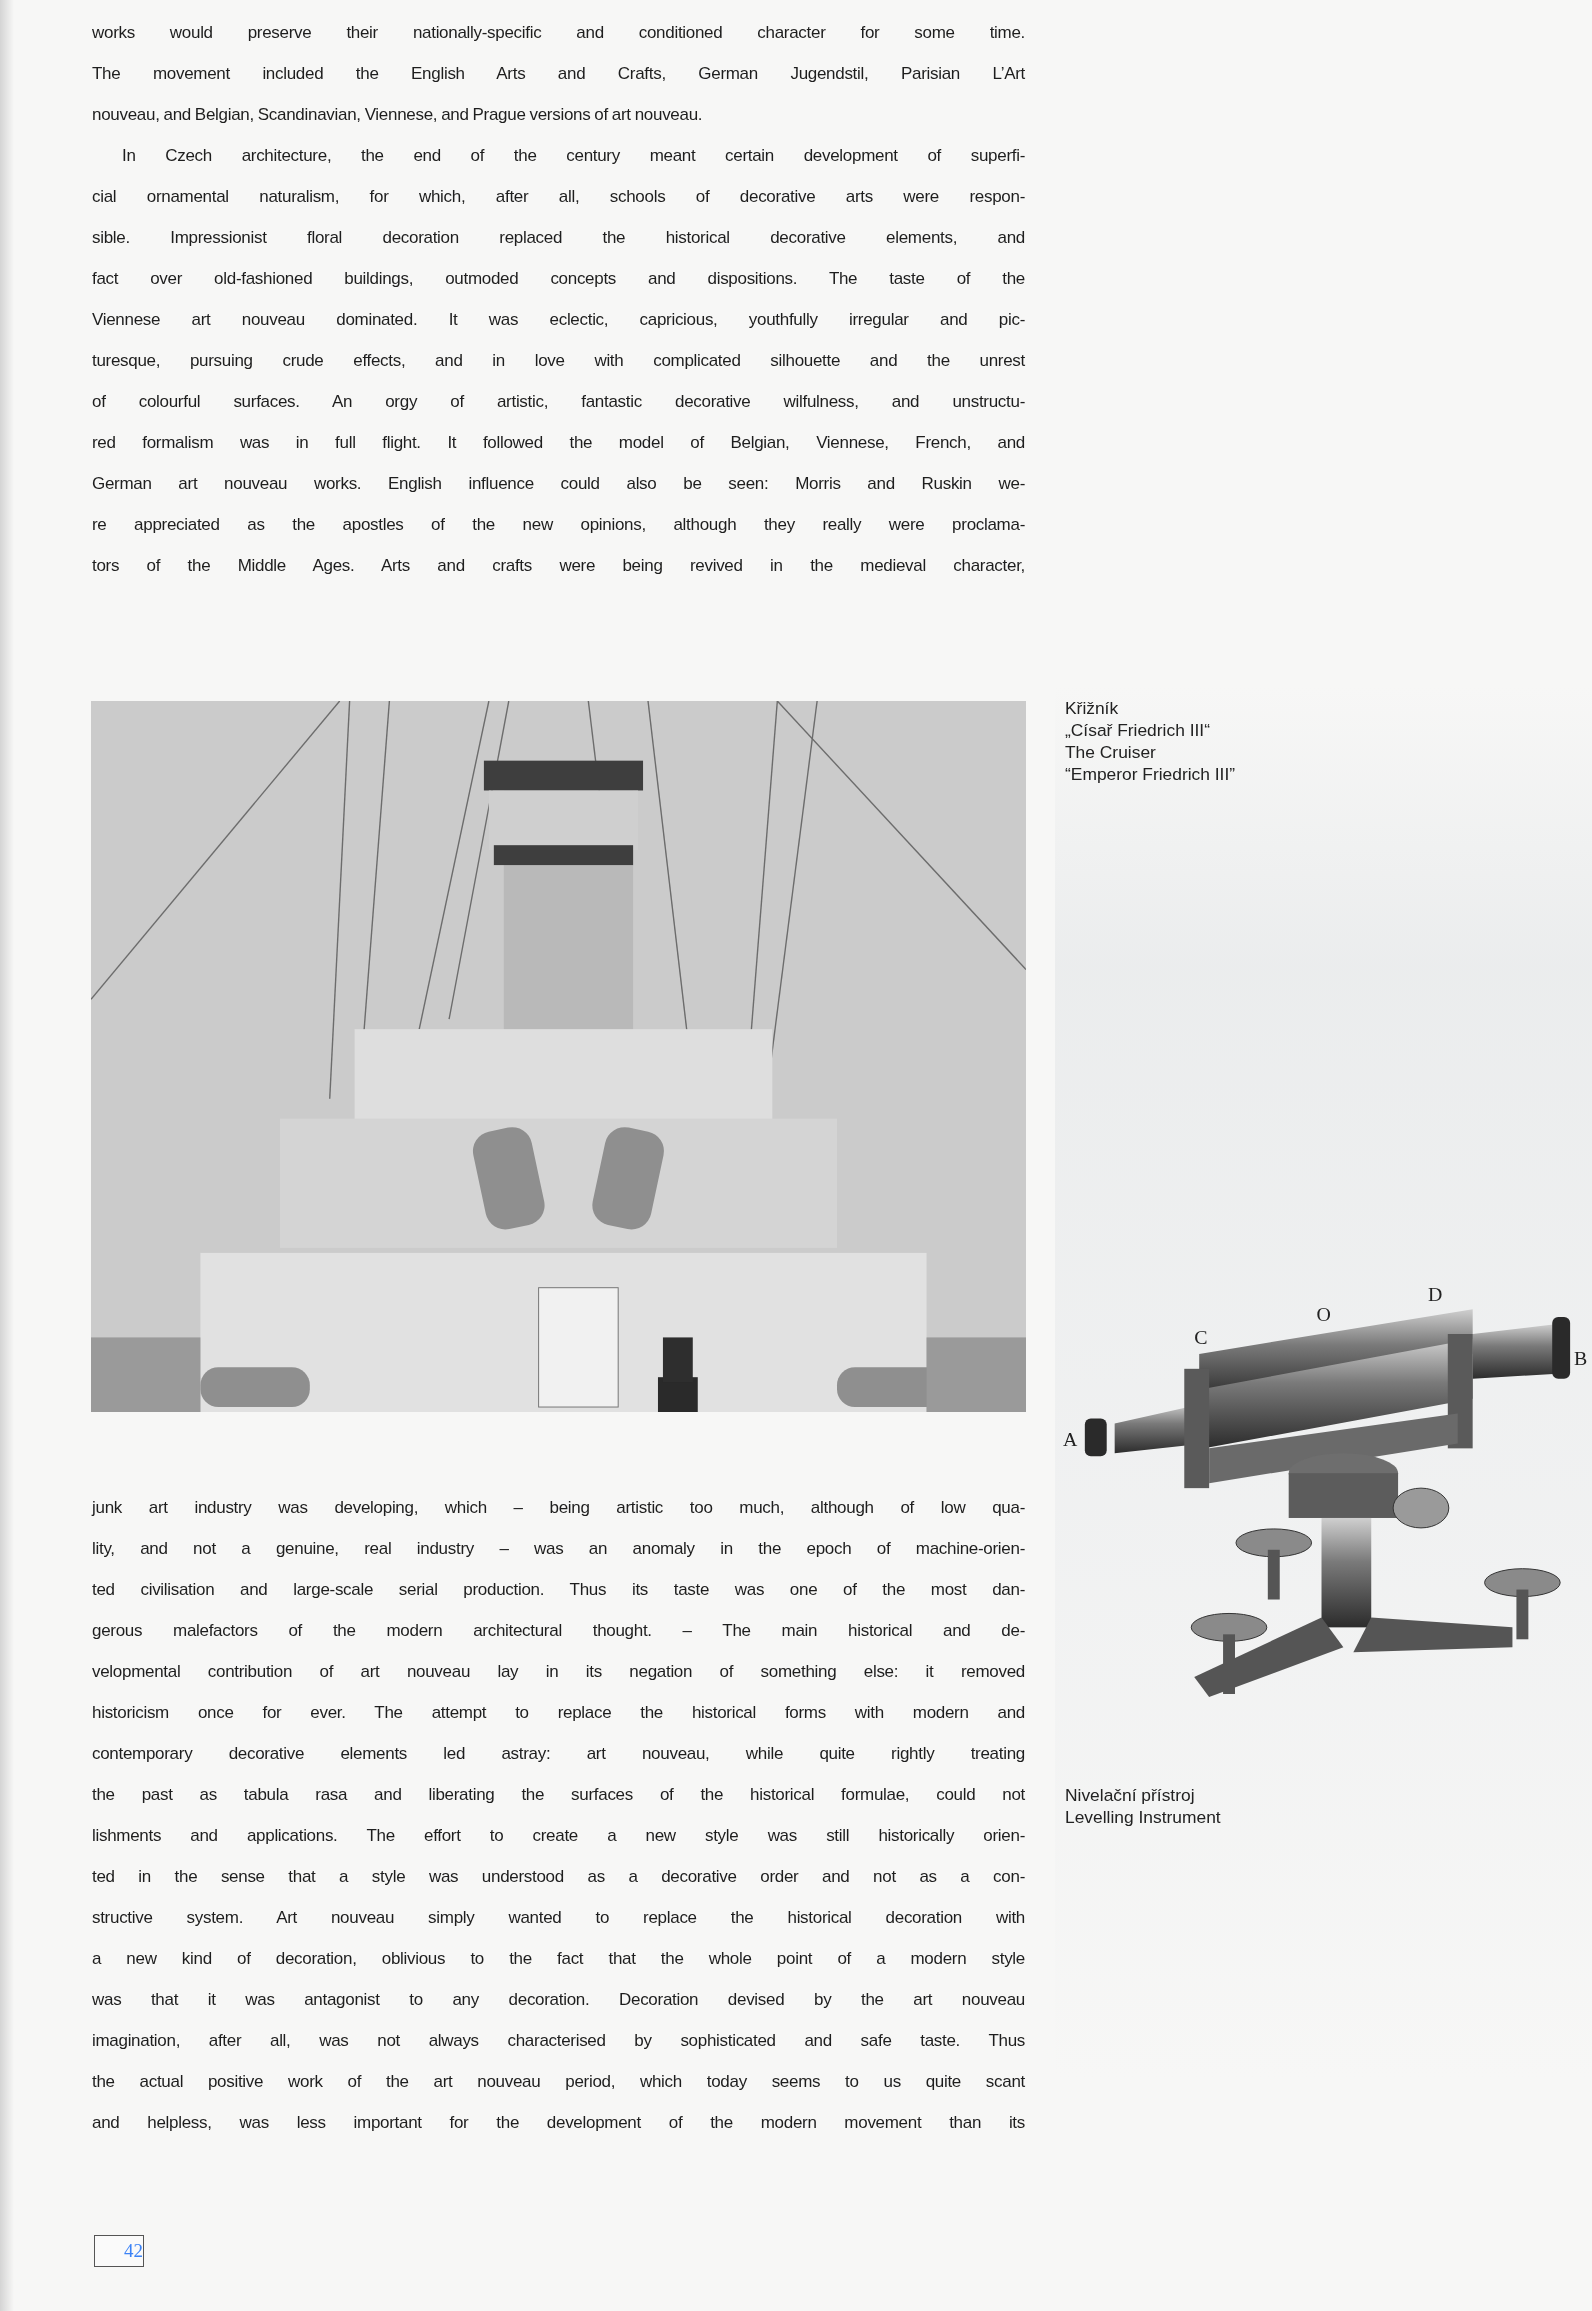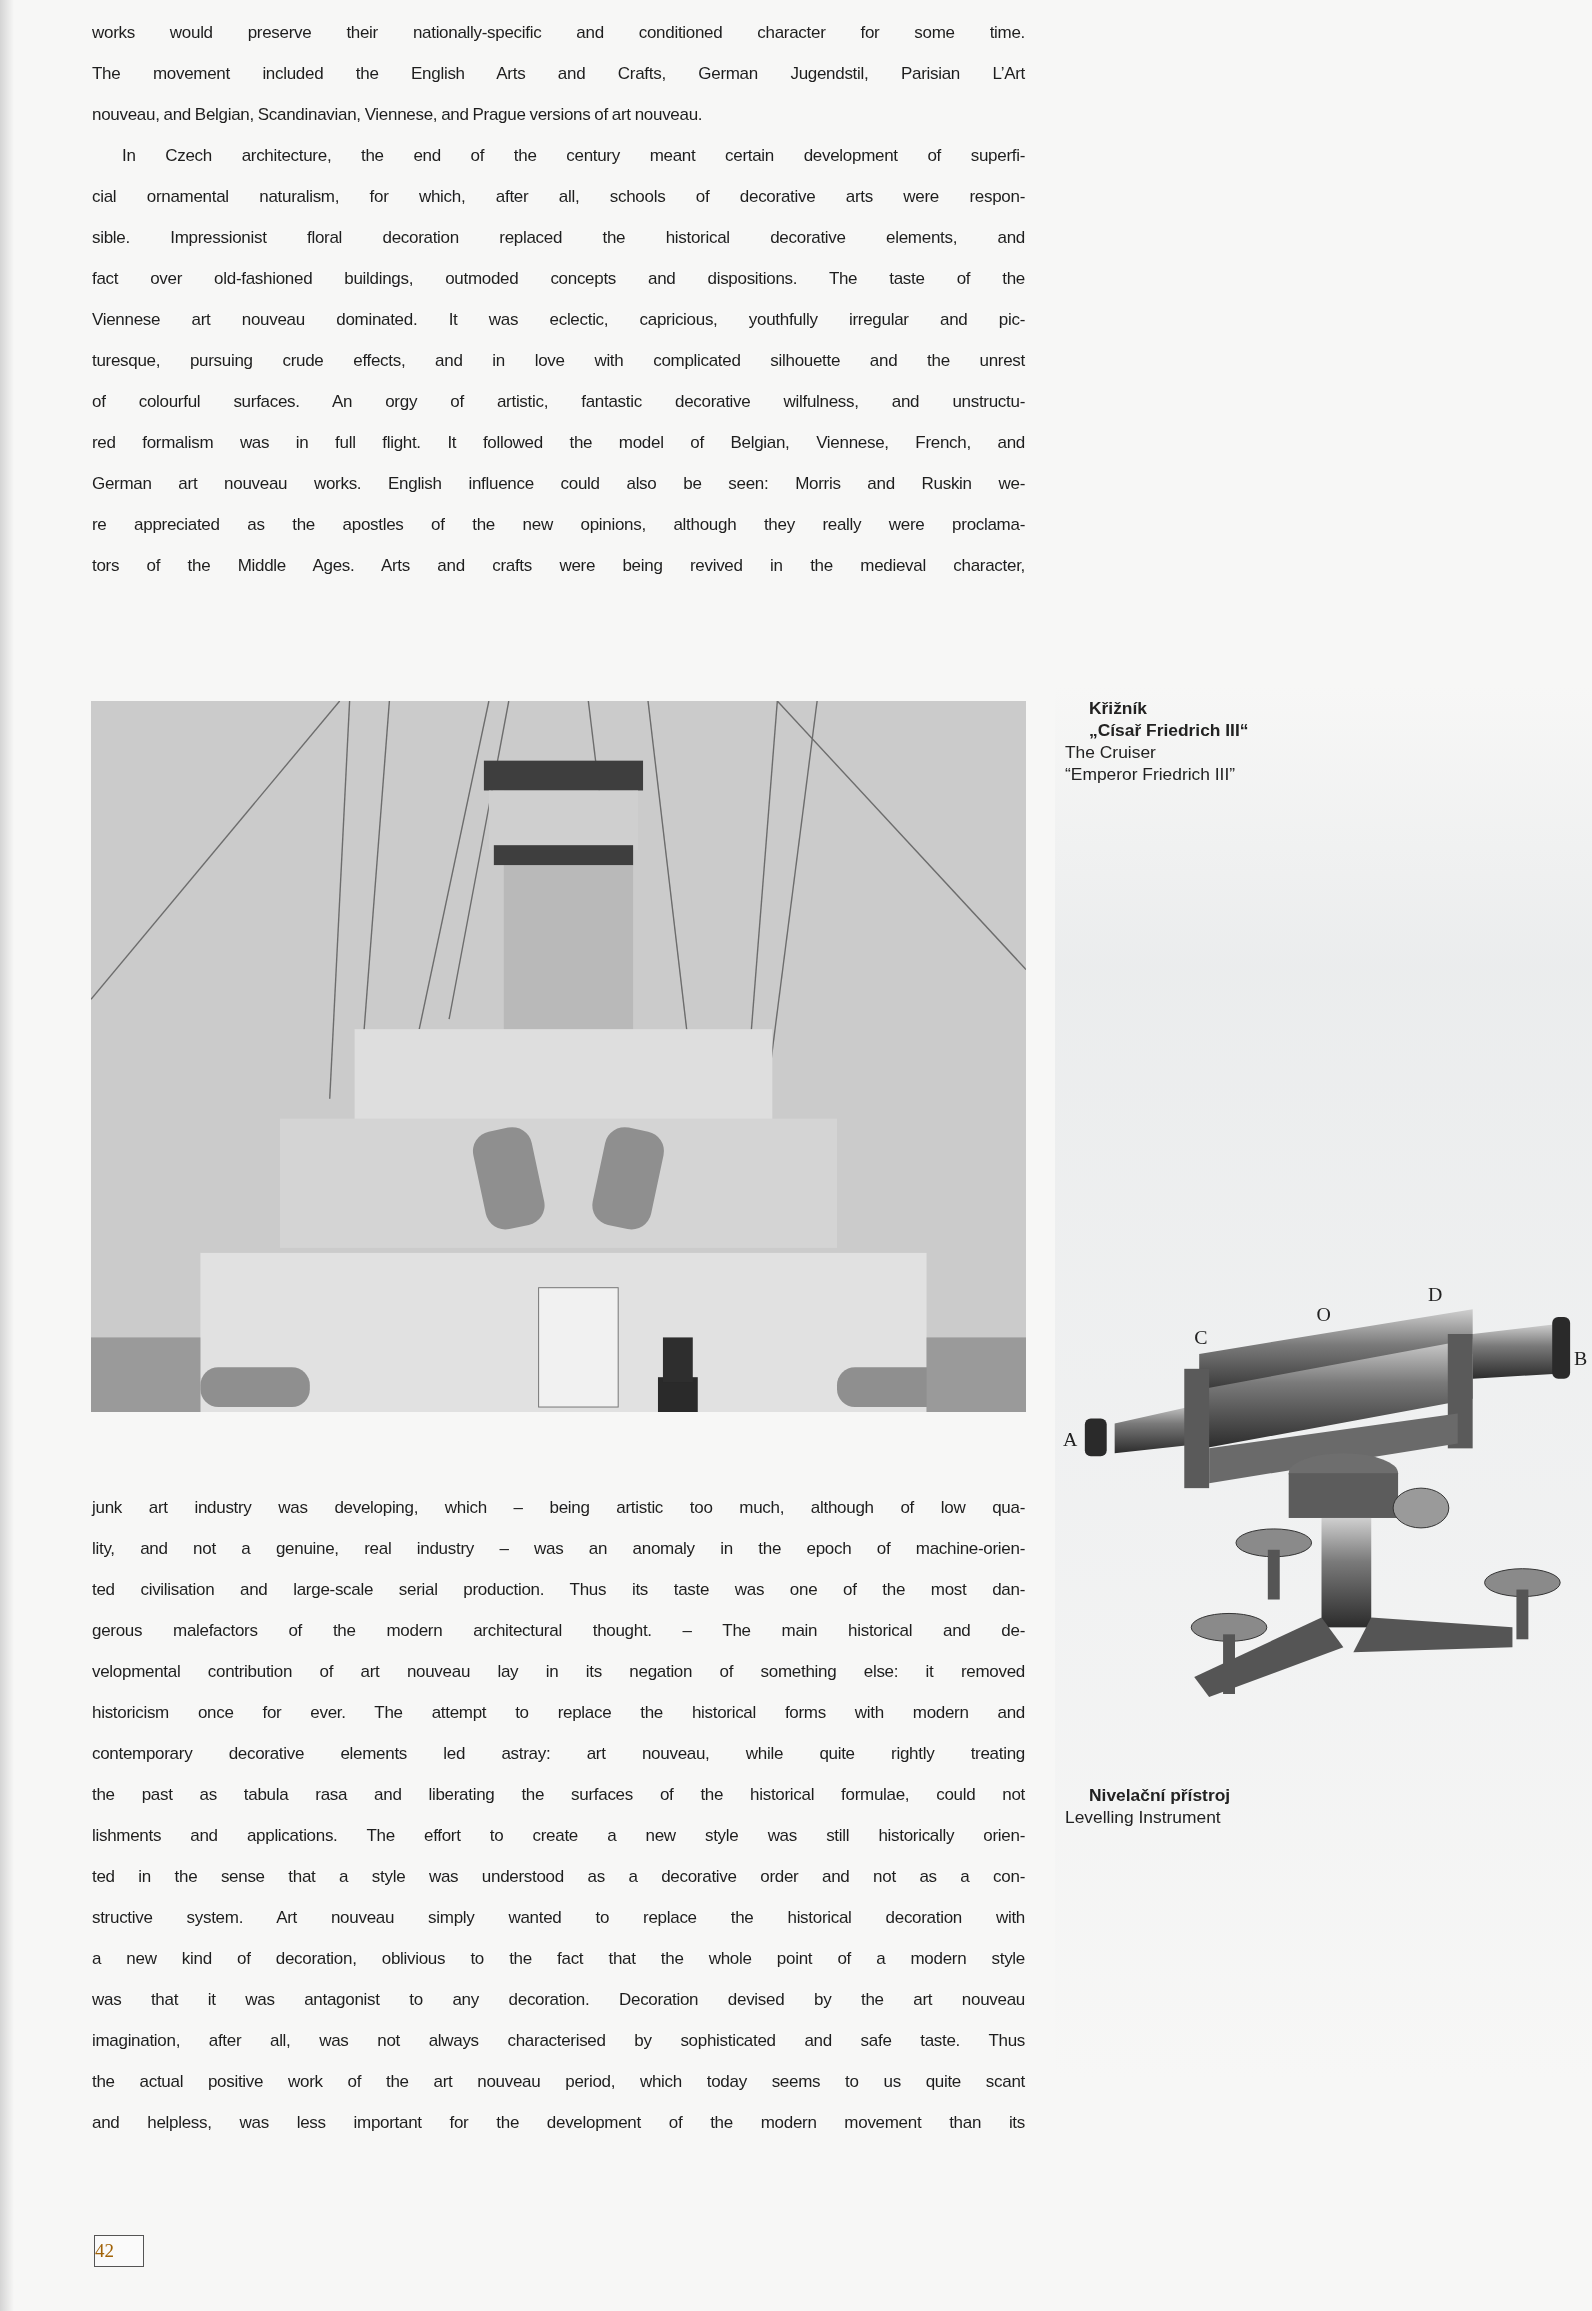--- a/index.html
+++ b/index.html
@@ -35,7 +35,7 @@
   .photo svg { width: 100%; height: 100%; display: block; }
 
   .caption { position: absolute; left: 1065px; font-size: 17.4px; line-height: 22px; color: #222; }
-  .caption .b { font-weight: bold; margin-left: 24px; }
+  .caption .b { font-weight: normal; }
   #ship-caption { top: 697px; }
   #instrument-caption { top: 1784px; }
 

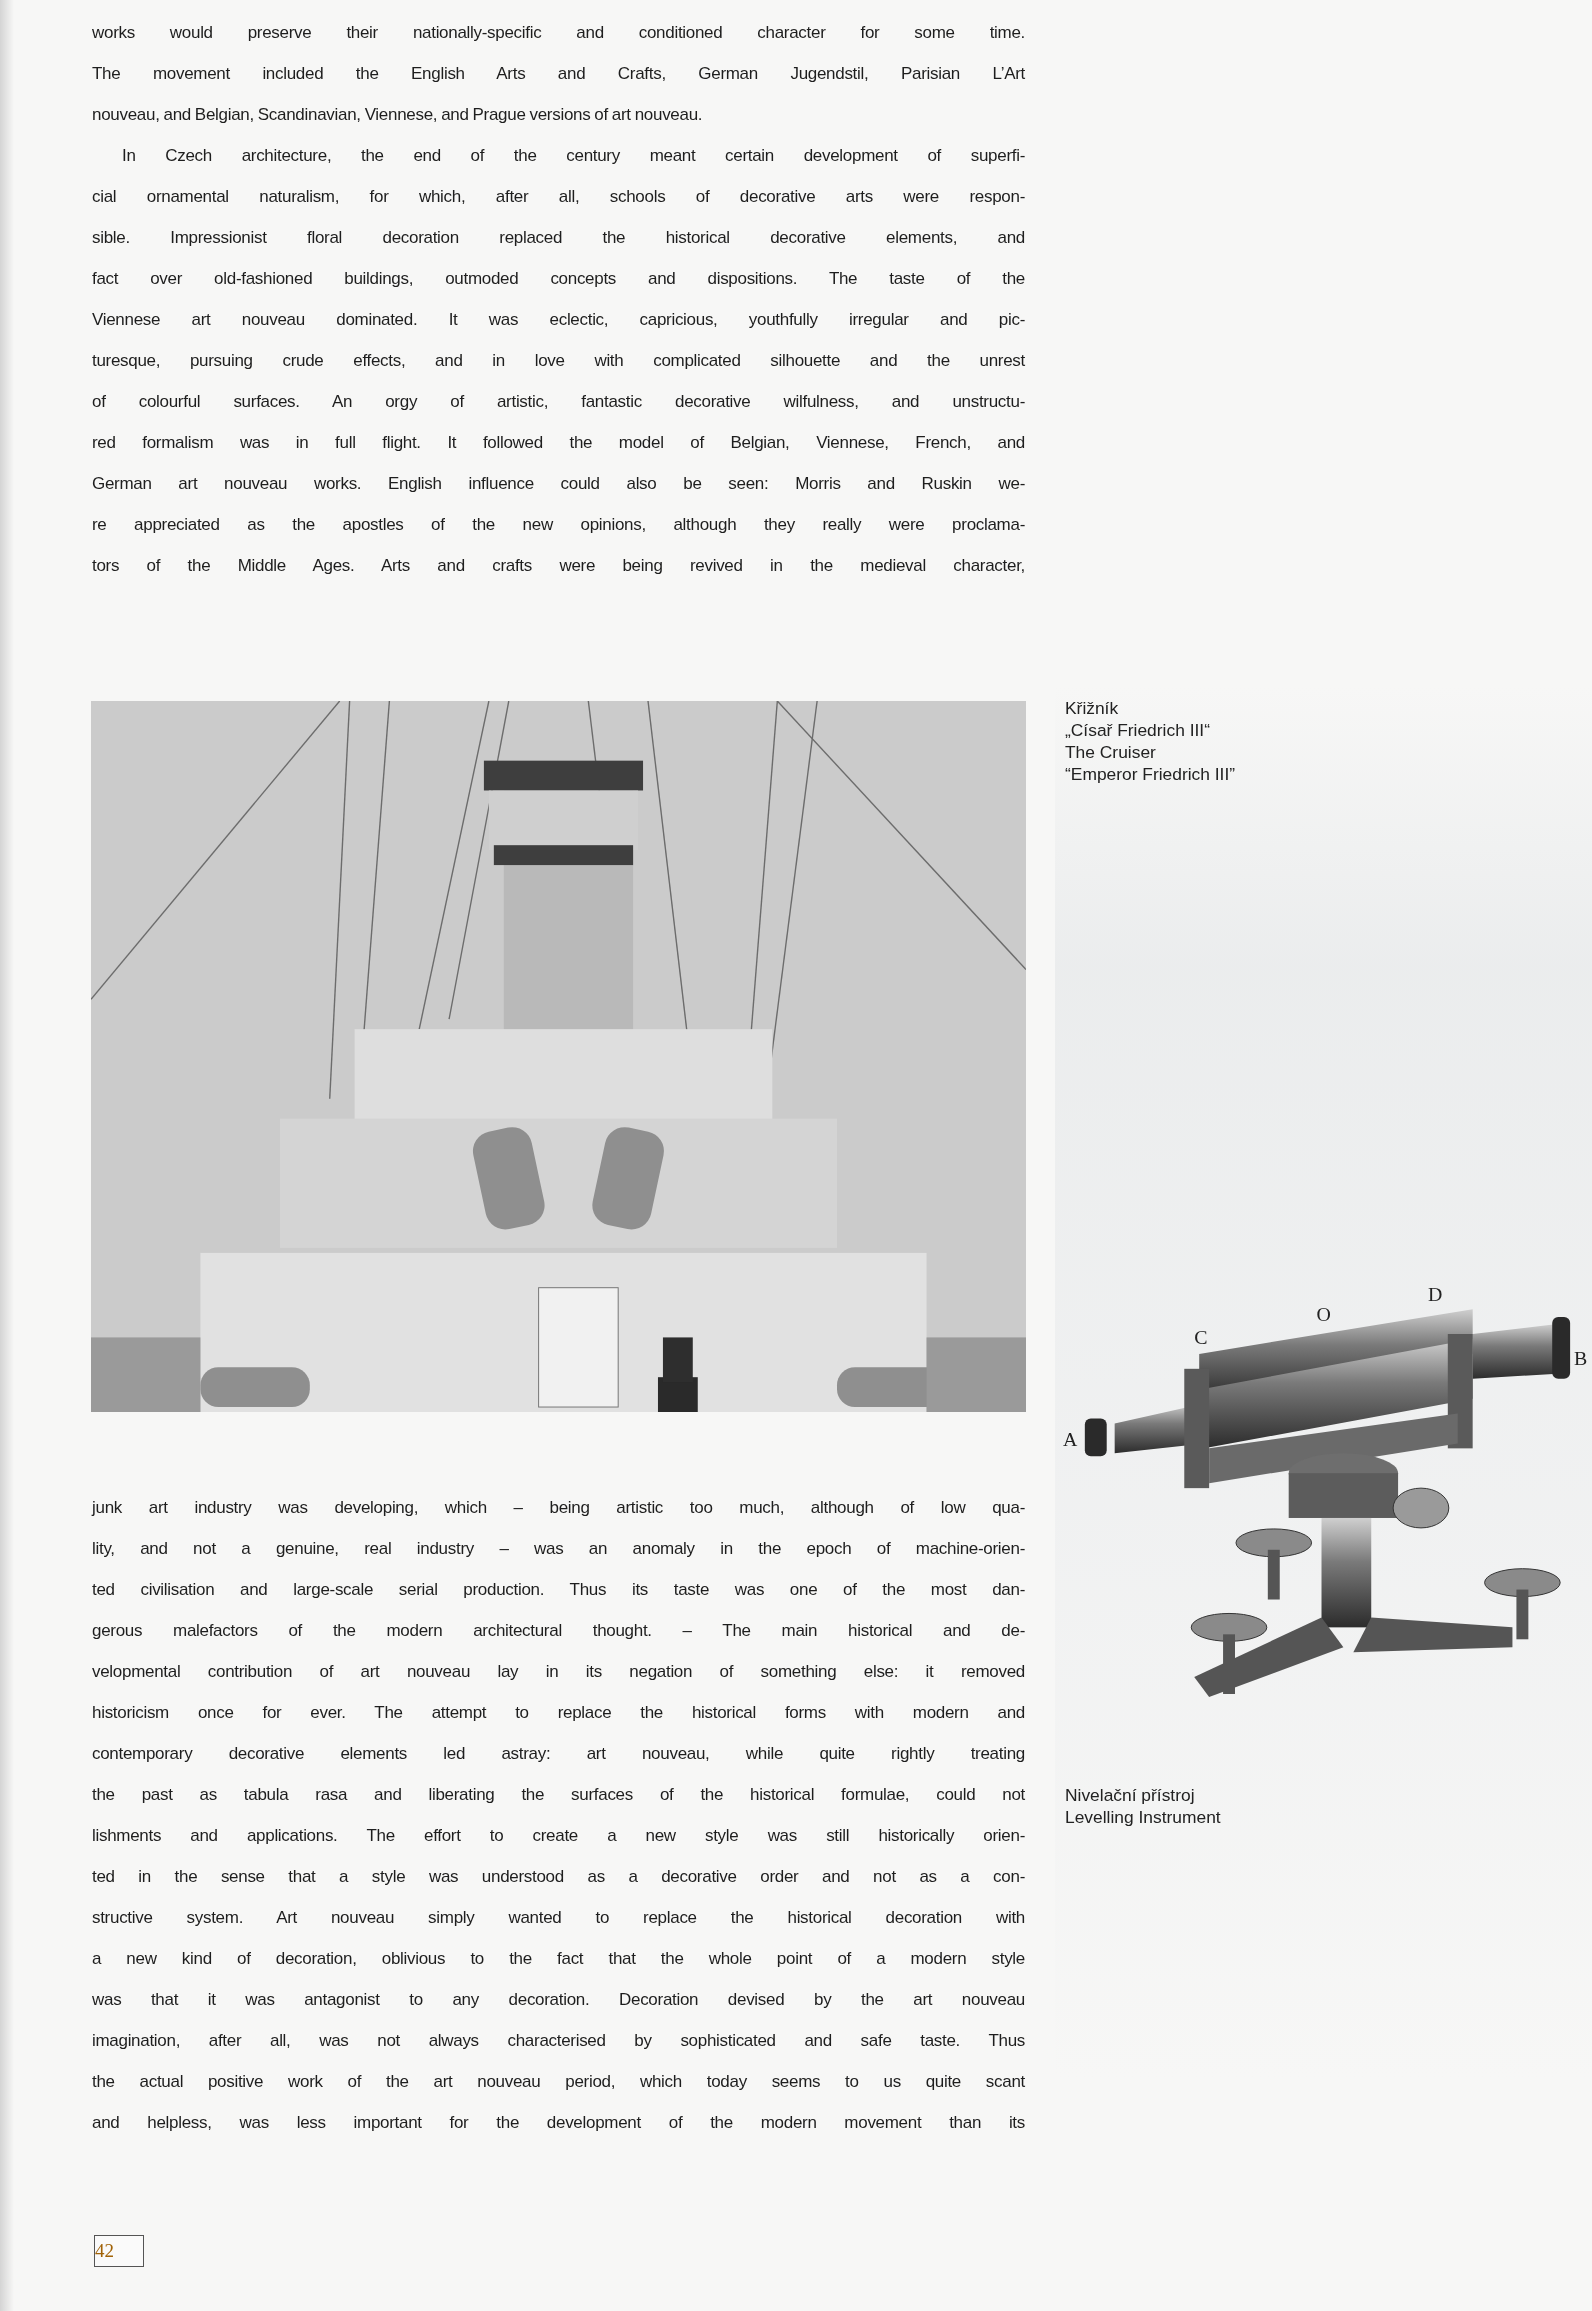--- a/index.html
+++ b/index.html
@@ -46,8 +46,8 @@
 
   .page-number {
     position: absolute; left: 94px; top: 2235px; width: 48px; height: 30px;
-    border: 1.5px solid #555; font-size: 19px; text-align: left; line-height: 30px;
-    font-family: "Liberation Serif", serif; color: #a16207; background: #fafafa;
+    border: 1.5px solid #555; font-size: 19px; text-align: right; line-height: 30px;
+    font-family: "Liberation Serif", serif; color: #3b82f6; background: #fafafa;
   }
 </style>
 </head>

